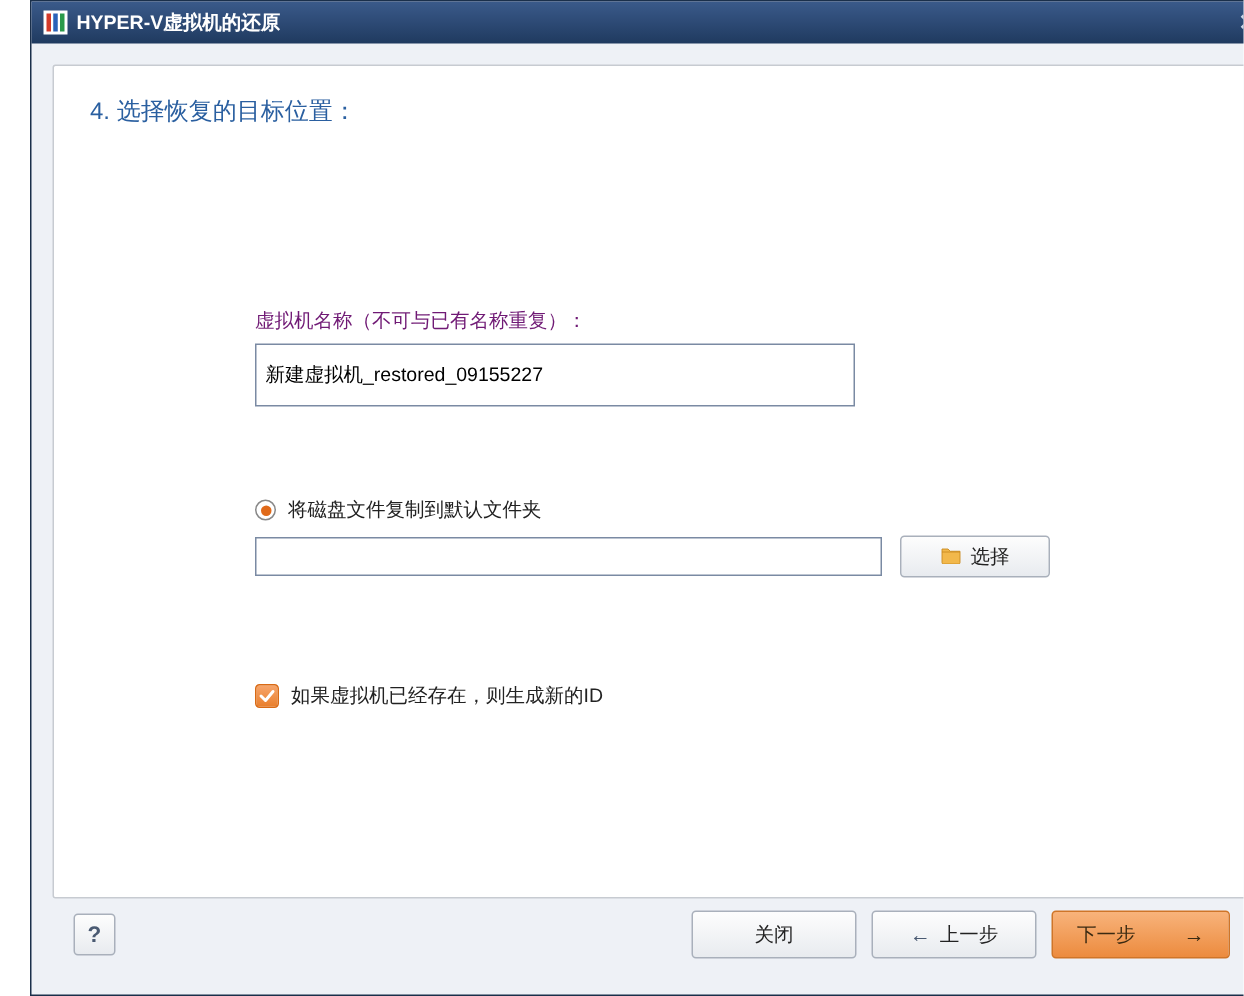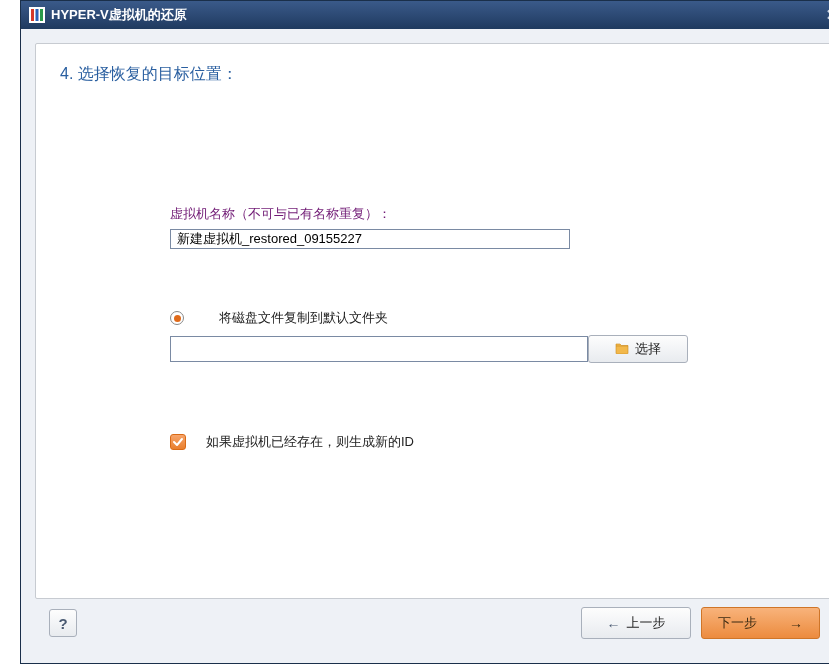--- a/index.html
+++ b/index.html
@@ -85,7 +85,7 @@
   }
   .text-input {
     width: 400px;
-    height: 20px;
+    height: 42px;
     border: 1px solid #7a8aa3;
     padding: 2px 6px;
     font-size: 13px;

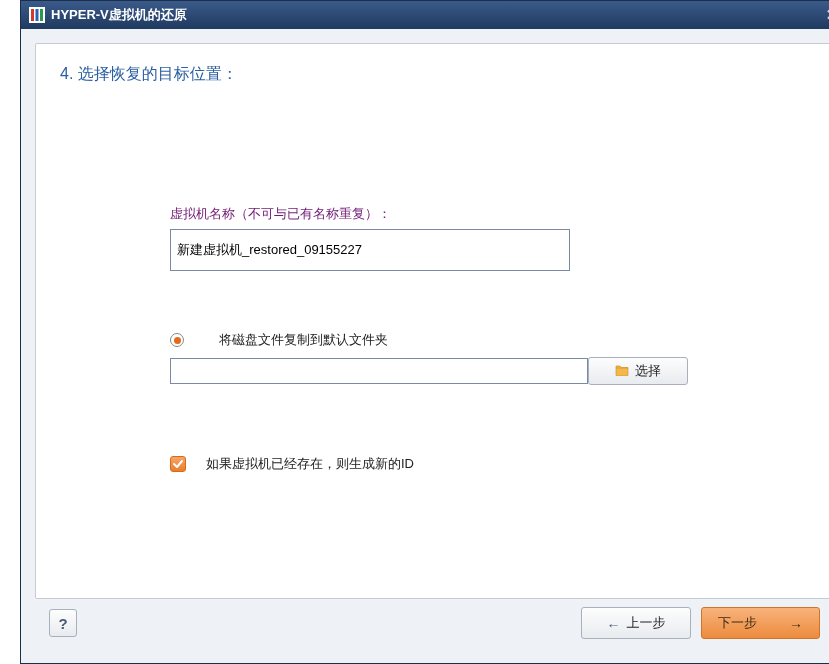--- a/index.html
+++ b/index.html
@@ -109,7 +109,6 @@
     font-size: 13px;
     color: #222;
     cursor: pointer;
-    gap: 27px;
   }
   .radio {
     width: 14px; height: 14px;

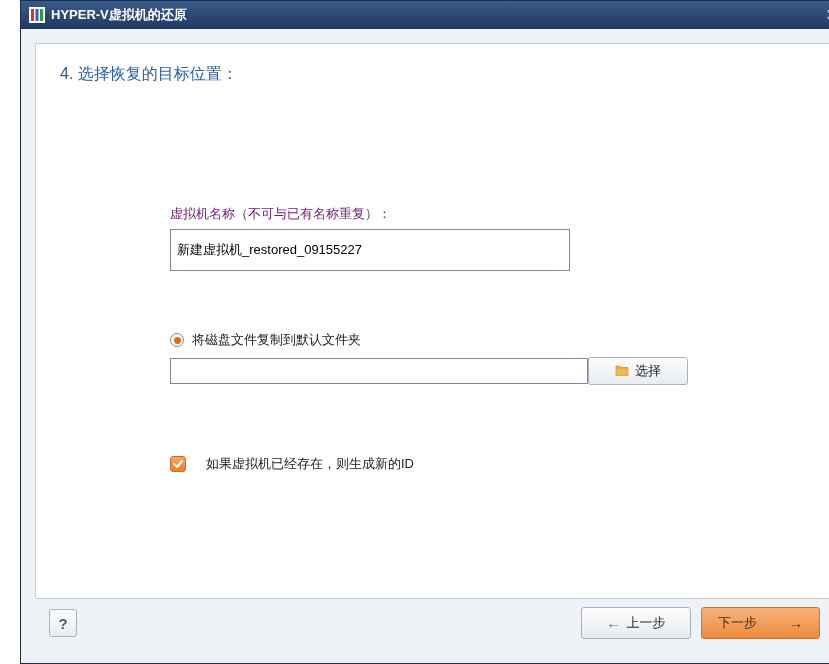--- a/index.html
+++ b/index.html
@@ -129,6 +129,7 @@
   .path-row {
     display: flex;
     align-items: center;
+    gap: 12px;
     margin-top: 6px;
   }
   .btn {

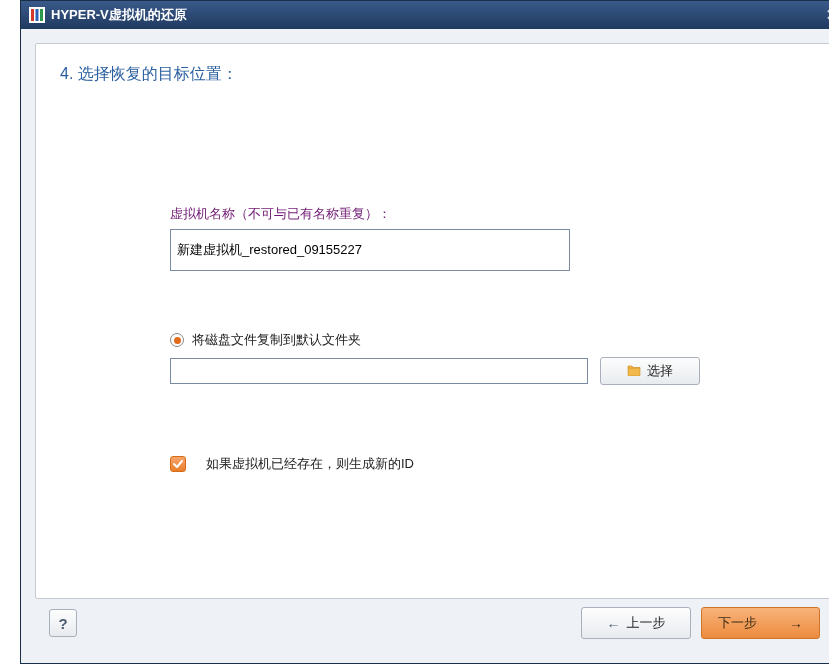--- a/index.html
+++ b/index.html
@@ -158,7 +158,6 @@
     font-size: 13px;
     color: #222;
     cursor: pointer;
-    gap: 12px;
   }
   .checkbox {
     width: 16px; height: 16px;

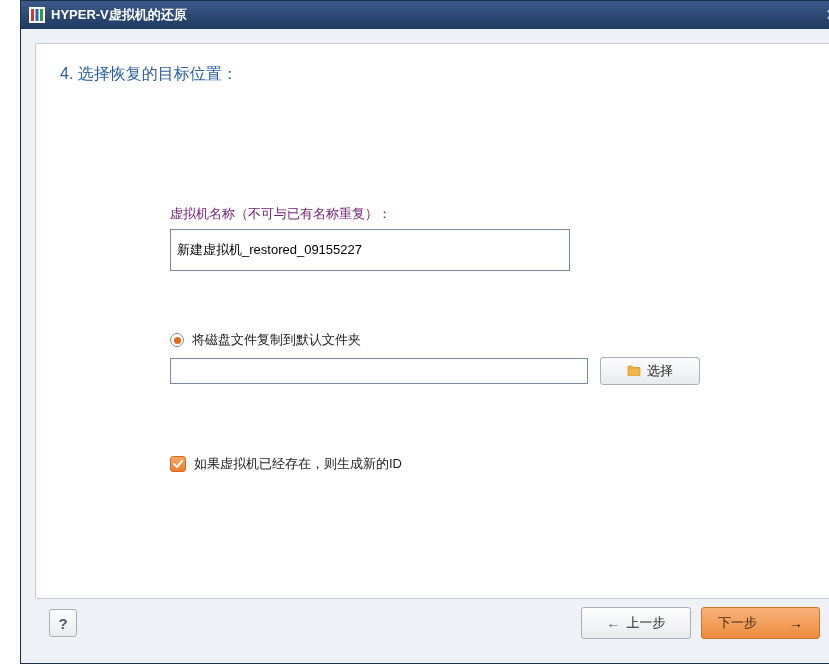--- a/index.html
+++ b/index.html
@@ -267,6 +267,9 @@
       </div>
       <div class="footer-spacer"></div>
       <button class="btn">
+        <span>关闭</span>
+      </button>
+      <button class="btn">
         <span class="arrow-icon">←</span>
         <span>上一步</span>
       </button>

